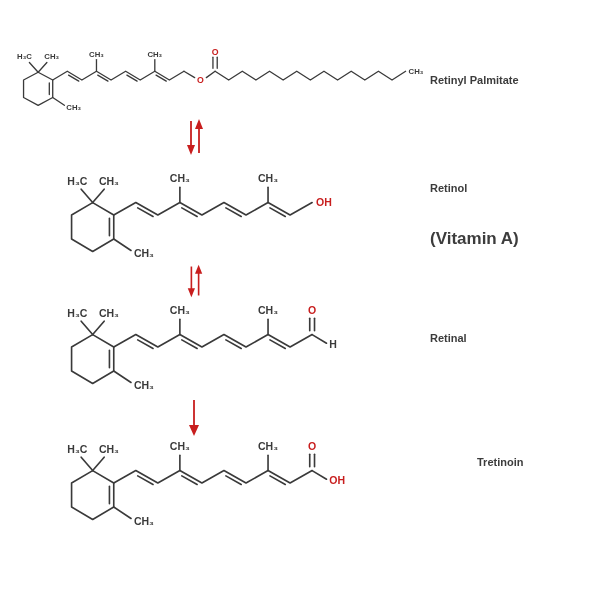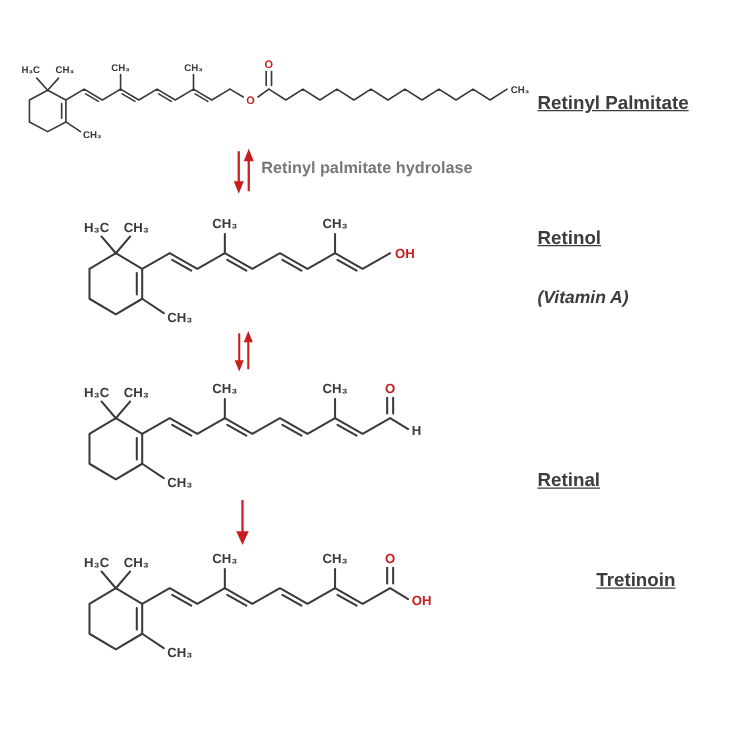--- a/index.html
+++ b/index.html
@@ -47,11 +47,10 @@
   }
   .compound-name {
     position: absolute;
-    font-size: 15px;
+    font-size: 11px;
     font-weight: bold;
     color: var(--name_text, #3c3c3c);
     white-space: nowrap;
-    text-decoration: underline;
   }
   .compound-sub {
     position: absolute;

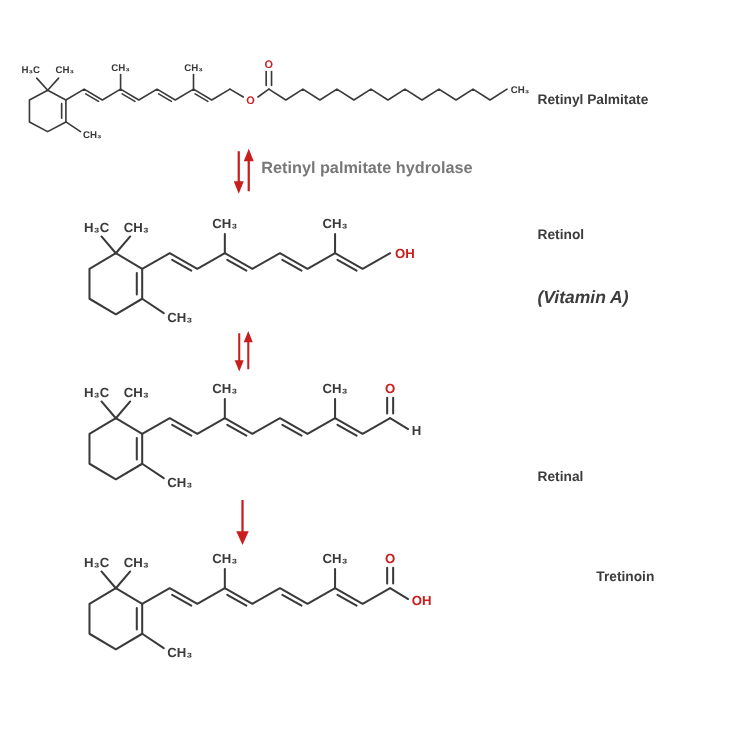--- a/index.html
+++ b/index.html
@@ -102,7 +102,6 @@
     <line x1="16" y1="37" x2="16" y2="11"></line>
     <polygon points="12,13 20,13 16,3"></polygon>
   </svg>
-  <div class="enzyme-label" style="left:209px; top:126px;">Retinyl palmitate hydrolase</div>
 
   <svg class="structure" style="left:50px; top:170px;" width="300" height="92" viewBox="0 0 312 96">
     <g>

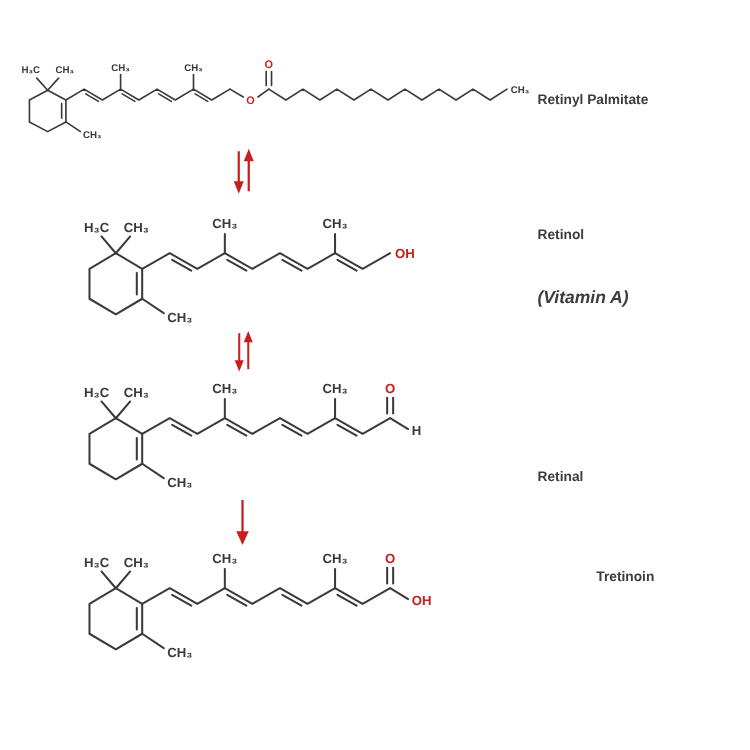--- a/index.html
+++ b/index.html
@@ -54,11 +54,10 @@
   }
   .compound-sub {
     position: absolute;
-    font-size: 14px;
+    font-size: 17px;
     font-weight: bold;
     color: var(--name_text, #3c3c3c);
     white-space: nowrap;
-    font-style: italic;
   }
 </style>
 </head>

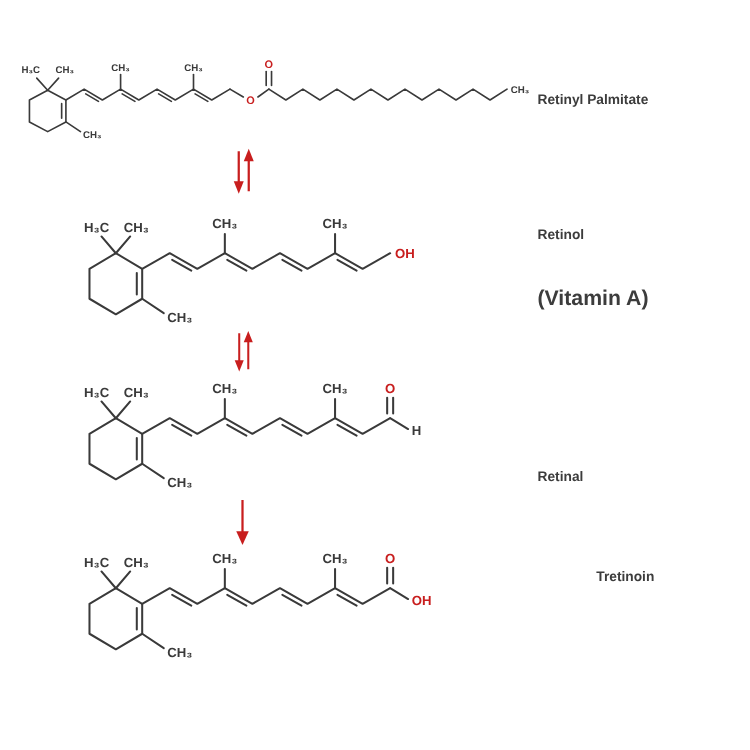--- a/index.html
+++ b/index.html
@@ -196,7 +196,7 @@
   <div class="compound-name" style="left:430px; top:182px;">Retinol</div>
   <div class="compound-sub" style="left:430px; top:229px;">(Vitamin A)</div>
 
-  <div class="compound-name" style="left:430px; top:332px;margin-top:44px;">Retinal</div>
+  <div class="compound-name" style="left:430px; top:332px;">Retinal</div>
 
   <div class="compound-name" style="left:430px; top:456px;margin-left:47px;">Tretinoin</div>
 

